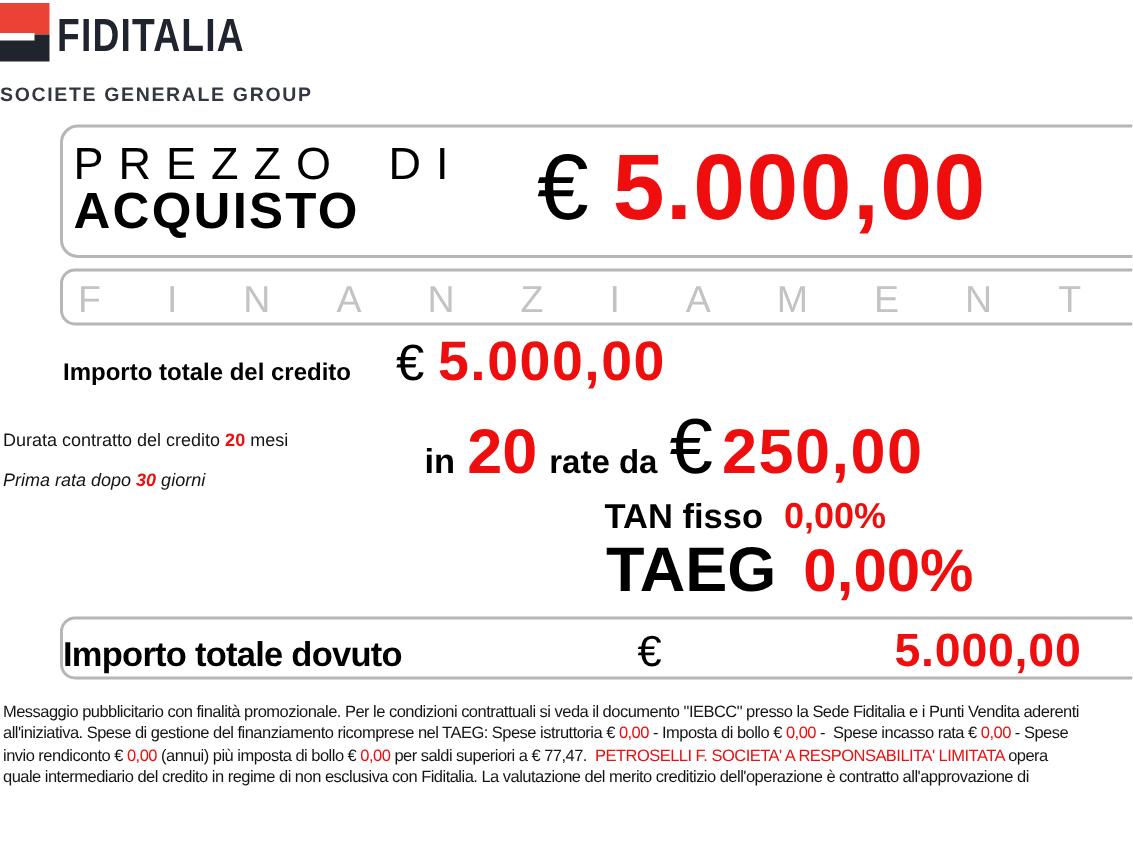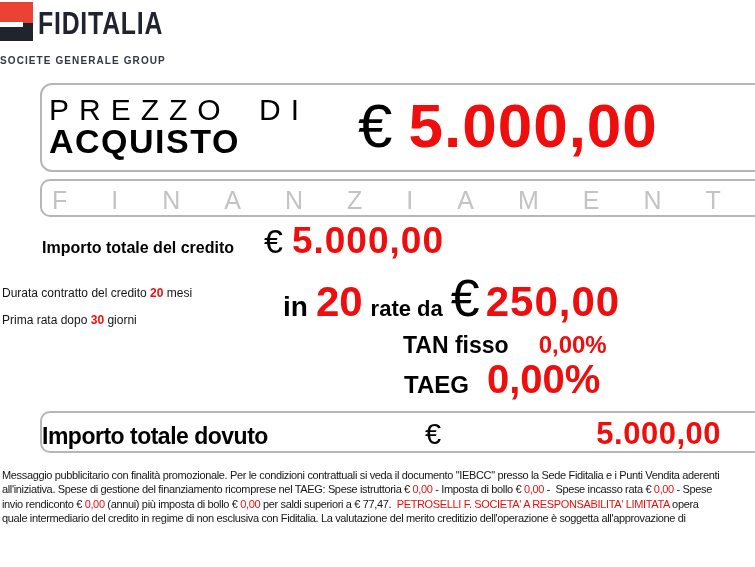--- a/index.html
+++ b/index.html
@@ -13,7 +13,7 @@
   .logo-stripe{position:absolute;left:0;right:10px;top:20px;height:5px;background:#fff;}
   .brand{position:absolute;left:38px;top:7px;font-size:31px;line-height:34px;font-weight:700;
          color:#20242e;letter-spacing:1px;transform:scaleX(0.8);transform-origin:left center;white-space:nowrap;}
-  .group{position:absolute;left:0;top:55px;font-size:10px;font-weight:700;letter-spacing:1.1px;color:#333741;white-space:nowrap;}
+  .group{position:absolute;left:0;top:55px;font-size:13px;font-weight:700;letter-spacing:1.1px;color:#333741;white-space:nowrap;}
 
   
   .rbox{position:absolute;left:0;width:747px;border:2px solid var(--border-gray,#b6b6b6);

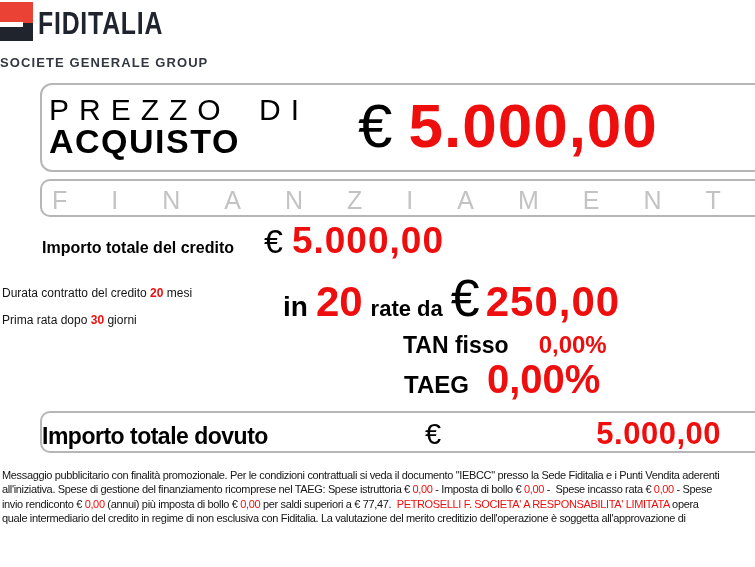--- a/index.html
+++ b/index.html
@@ -39,7 +39,7 @@
   .cr-suffix{font-size:16px;font-weight:700;margin-left:8px;}
 
   .terms-line{position:absolute;left:2px;font-size:12px;color:#141414;white-space:pre;}
-  .duration{top:286px;} .first-rate{top:313px;}
+  .duration{top:286px;} .first-rate{top:313px;font-style:italic;}
 
   .rate-row{position:absolute;left:283px;top:272px;display:flex;align-items:baseline;line-height:1;}
   .rr-in{font-size:28px;font-weight:700;}

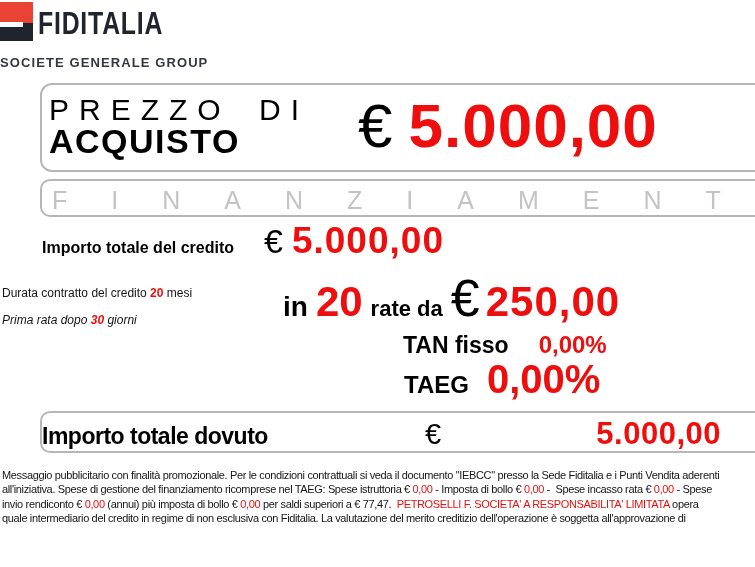--- a/index.html
+++ b/index.html
@@ -42,7 +42,7 @@
   .duration{top:286px;} .first-rate{top:313px;font-style:italic;}
 
   .rate-row{position:absolute;left:283px;top:272px;display:flex;align-items:baseline;line-height:1;}
-  .rr-in{font-size:28px;font-weight:700;}
+  .rr-in{font-size:23px;font-weight:700;}
   .rr-count{font-size:42px;font-weight:700;margin-left:8px;}
   .rr-mid{font-size:22px;font-weight:700;margin-left:8px;}
   .rr-cur{font-size:52px;margin-left:8px;}

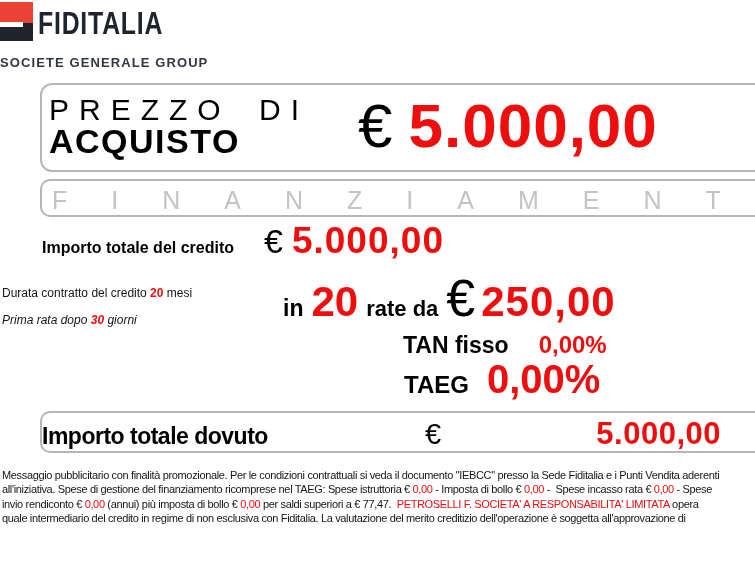--- a/index.html
+++ b/index.html
@@ -48,7 +48,7 @@
   .rr-cur{font-size:52px;margin-left:8px;}
   .rr-amt{font-size:42px;font-weight:700;margin-left:6px;letter-spacing:1px;}
 
-  .tan-row{position:absolute;left:403px;top:333px;display:flex;align-items:baseline;gap:30px;line-height:1;}
+  .tan-row{position:absolute;left:403px;top:333px;display:flex;align-items:baseline;gap:14px;line-height:1;}
   .tan-label{font-size:23px;font-weight:700;}
   .tan-value{font-size:24px;font-weight:700;}
   .taeg-row{position:absolute;left:404px;top:359px;display:flex;align-items:baseline;gap:18px;line-height:1;}

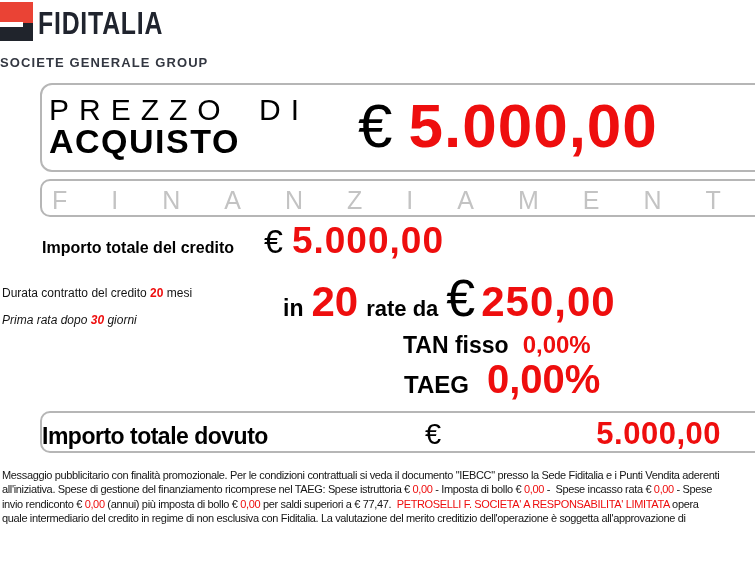--- a/index.html
+++ b/index.html
@@ -52,7 +52,7 @@
   .tan-label{font-size:23px;font-weight:700;}
   .tan-value{font-size:24px;font-weight:700;}
   .taeg-row{position:absolute;left:404px;top:359px;display:flex;align-items:baseline;gap:18px;line-height:1;}
-  .taeg-label{font-size:24px;font-weight:700;}
+  .taeg-label{font-size:42px;font-weight:700;}
   .taeg-value{font-size:40px;font-weight:700;}
 
   .db-label{font-size:23px;font-weight:700;letter-spacing:-0.5px;line-height:1.05;}

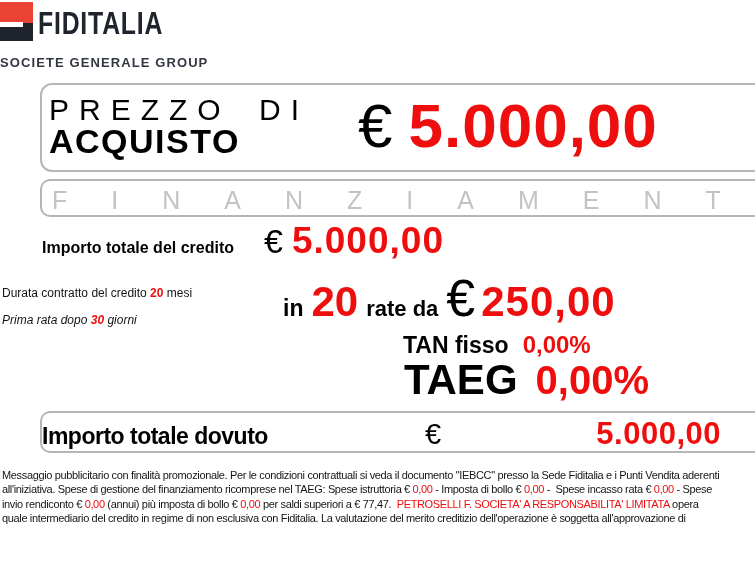--- a/index.html
+++ b/index.html
@@ -127,7 +127,7 @@
     <div class="f-line"><span class="seg">Messaggio pubblicitario con finalità promozionale. Per le condizioni contrattuali si veda il documento "IEBCC" presso la Sede Fiditalia e i Punti Vendita aderenti</span></div>
     <div class="f-line"><span class="seg">all'iniziativa. Spese di gestione del finanziamento ricomprese nel TAEG: Spese istruttoria € </span><span class="seg red">0,00</span><span class="seg"> - Imposta di bollo € </span><span class="seg red">0,00</span><span class="seg"> -  Spese incasso rata € </span><span class="seg red">0,00</span><span class="seg"> - Spese</span></div>
     <div class="f-line"><span class="seg">invio rendiconto € </span><span class="seg red">0,00</span><span class="seg"> (annui) più imposta di bollo € </span><span class="seg red">0,00</span><span class="seg"> per saldi superiori a € 77,47.  </span><span class="seg red">PETROSELLI F. SOCIETA' A RESPONSABILITA' LIMITATA</span><span class="seg"> opera</span></div>
-    <div class="f-line"><span class="seg">quale intermediario del credito in regime di non esclusiva con Fiditalia. La valutazione del merito creditizio dell'operazione è soggetta all'approvazione di</span></div>
+    <div class="f-line"><span class="seg">quale intermediario del credito in regime di non esclusiva con Fiditalia. La valutazione del merito creditizio dell'operazione è contratto all'approvazione di</span></div>
   </footer>
 
 </div>

